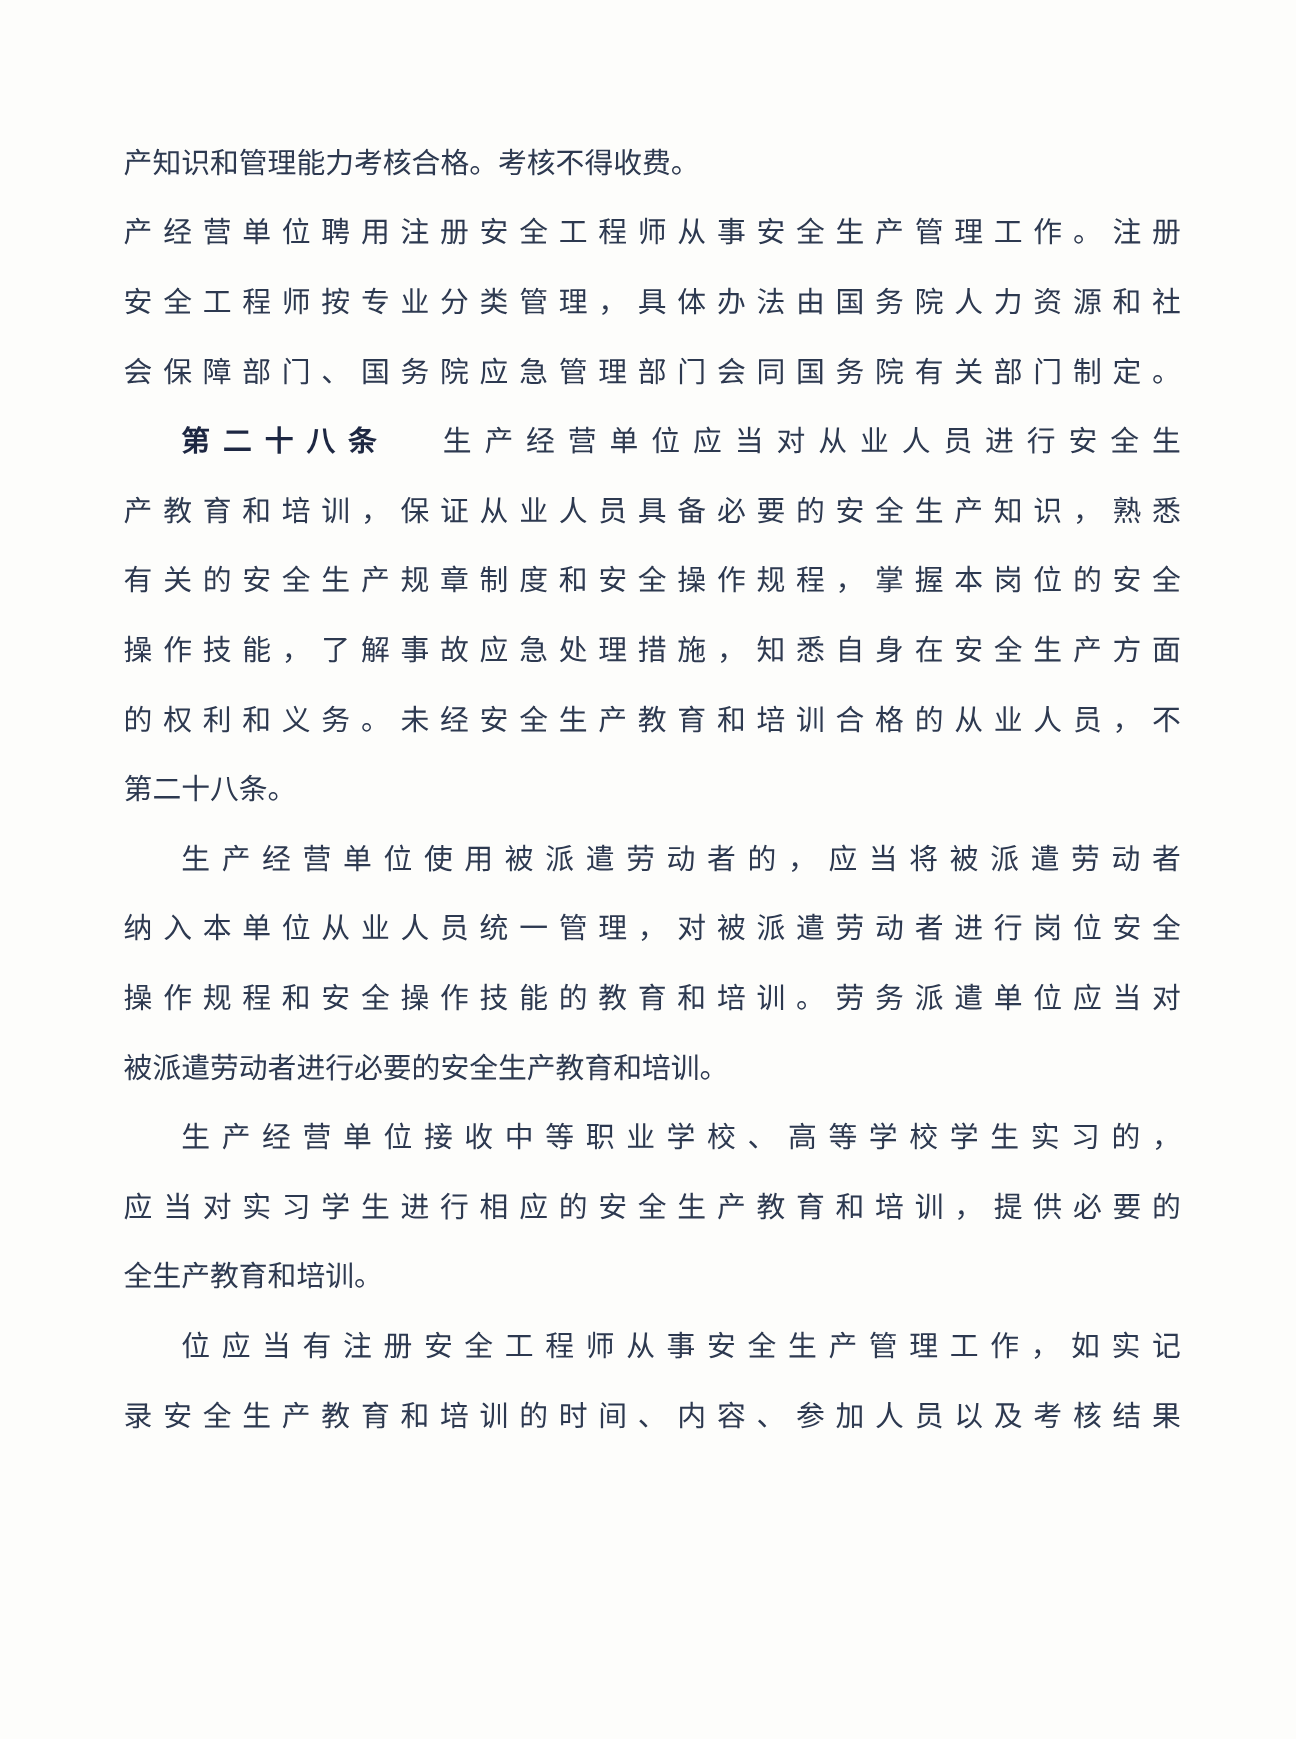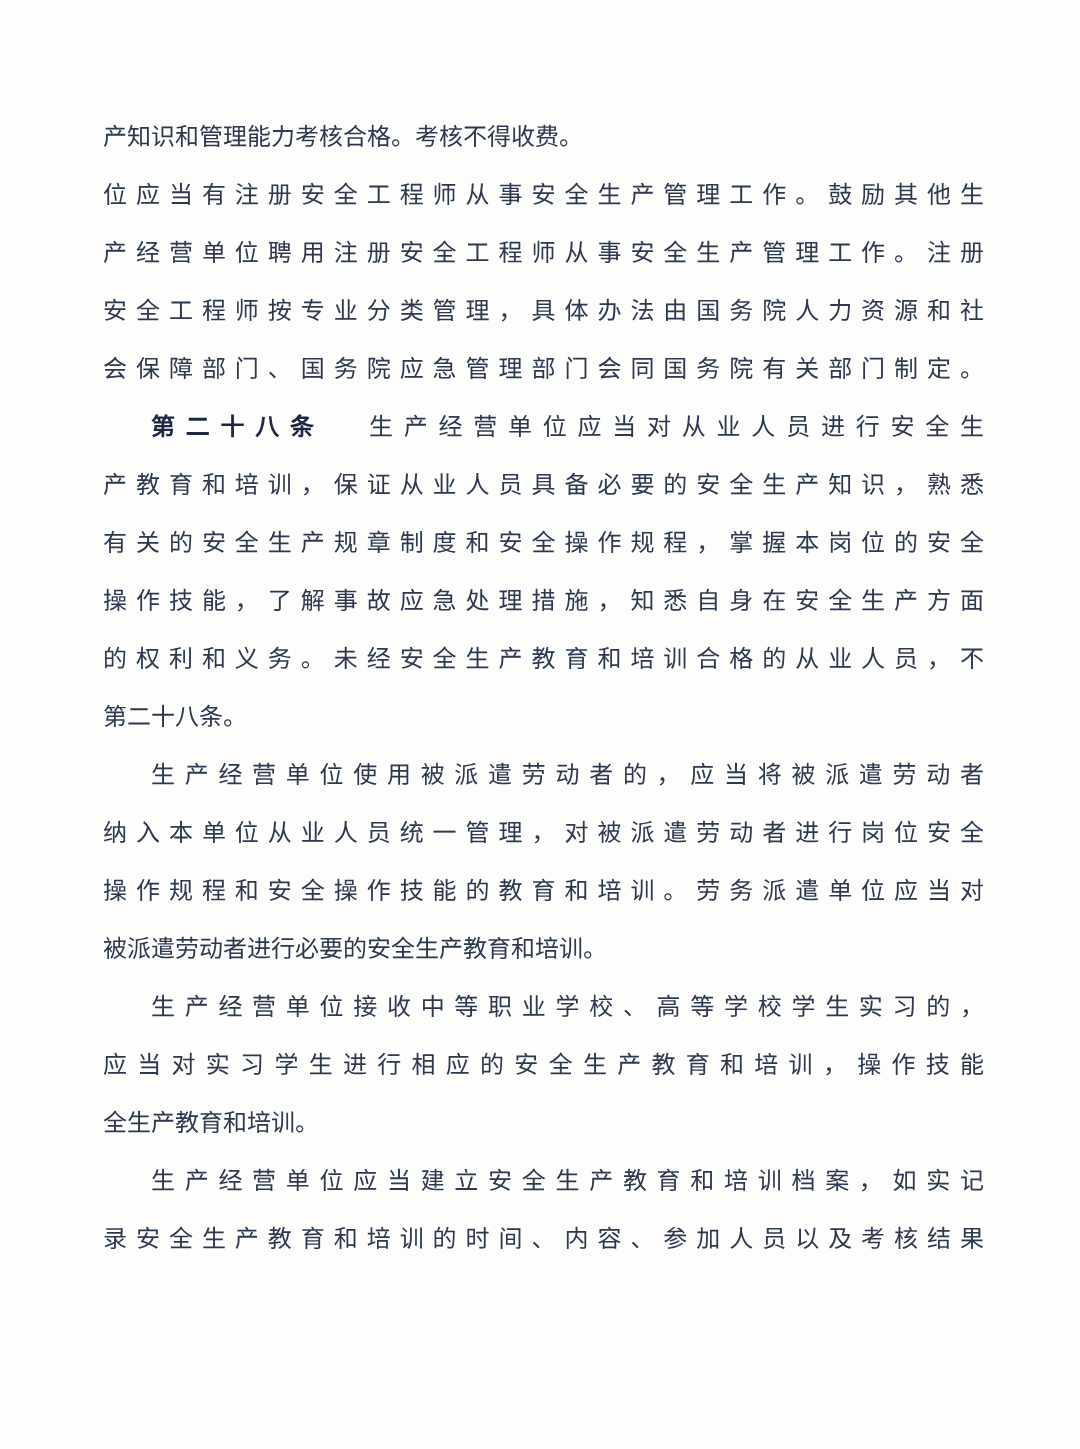--- a/index.html
+++ b/index.html
@@ -41,7 +41,6 @@
 <div class="page">
   <div class="doc" style="color: rgb(45, 57, 80);">
       <div class="line short"><span>产知识和管理能力考核合格。考核不得收费。</span></div>
-      <div class="line full"><span>位应当有注册安全工程师从事安全生产管理工作。鼓励其他生</span></div>
       <div class="line full"><span>产经营单位聘用注册安全工程师从事安全生产管理工作。注册</span></div>
       <div class="line full"><span>安全工程师按专业分类管理，具体办法由国务院人力资源和社</span></div>
       <div class="line full"><span>会保障部门、国务院应急管理部门会同国务院有关部门制定。</span></div>

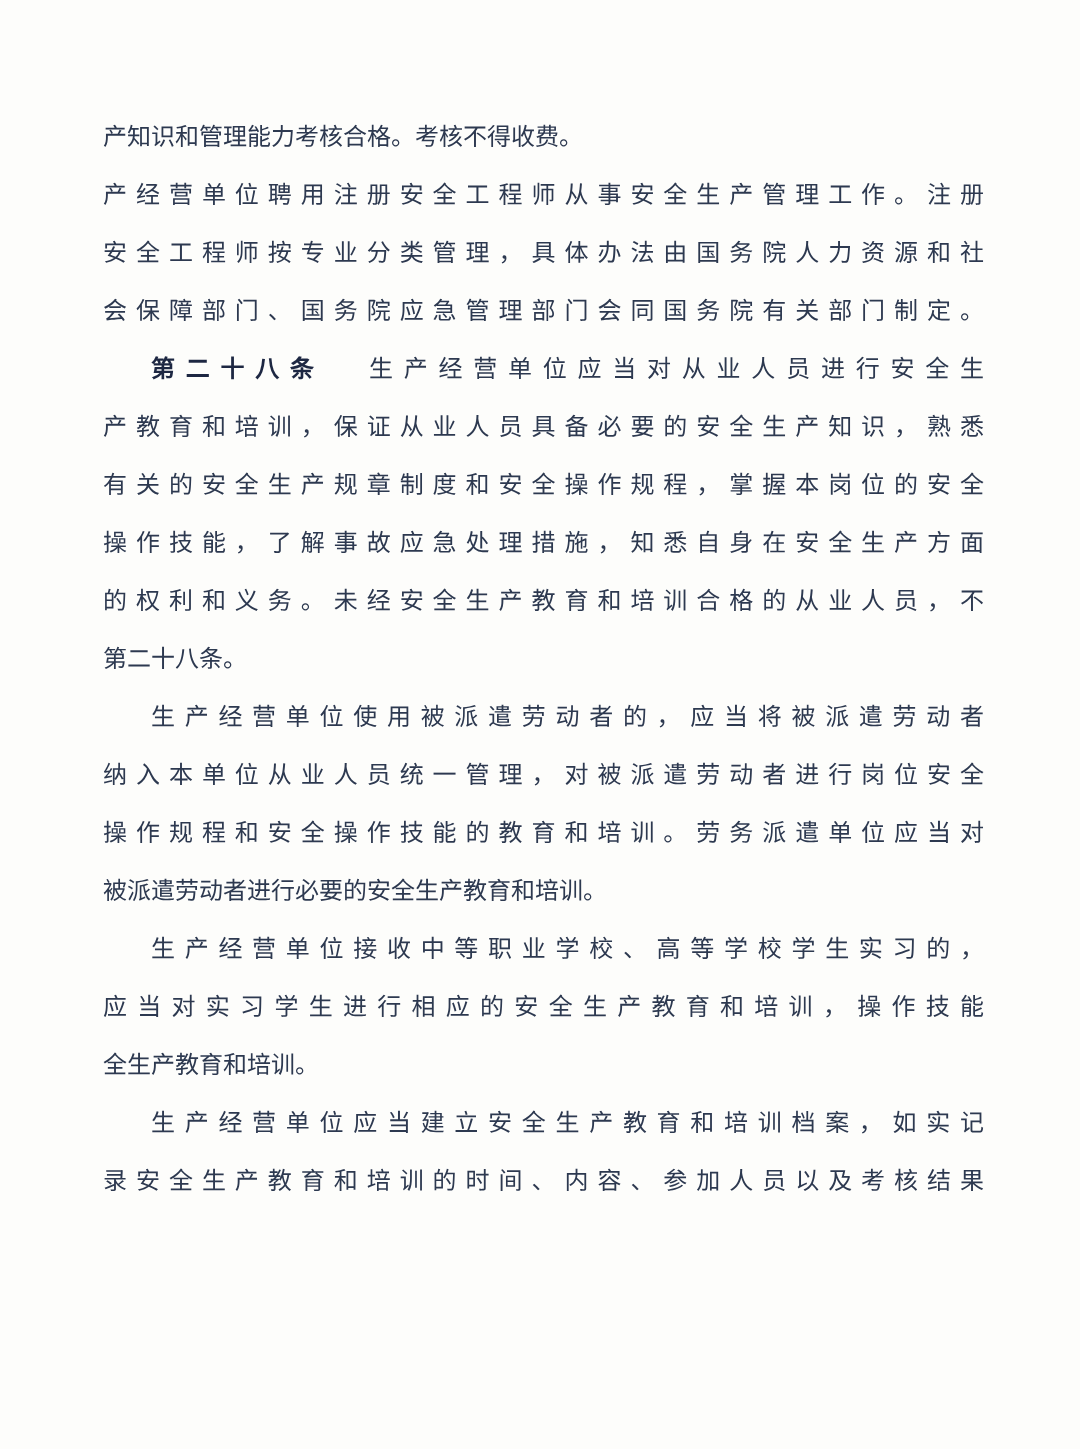--- a/index.html
+++ b/index.html
@@ -55,7 +55,7 @@
       <div class="line full"><span>操作规程和安全操作技能的教育和培训。劳务派遣单位应当对</span></div>
       <div class="line short"><span>被派遣劳动者进行必要的安全生产教育和培训。</span></div>
       <div class="line full indent"><span>生产经营单位接收中等职业学校、高等学校学生实习的，</span></div>
-      <div class="line full"><span>应当对实习学生进行相应的安全生产教育和培训，操作技能</span></div>
+      <div class="line full"><span>应当对实习学生进行相应的安全生产教育和培训，提供必要的</span></div>
       <div class="line short"><span>全生产教育和培训。</span></div>
       <div class="line full indent"><span>生产经营单位应当建立安全生产教育和培训档案，如实记</span></div>
       <div class="line full"><span>录安全生产教育和培训的时间、内容、参加人员以及考核结果</span></div>

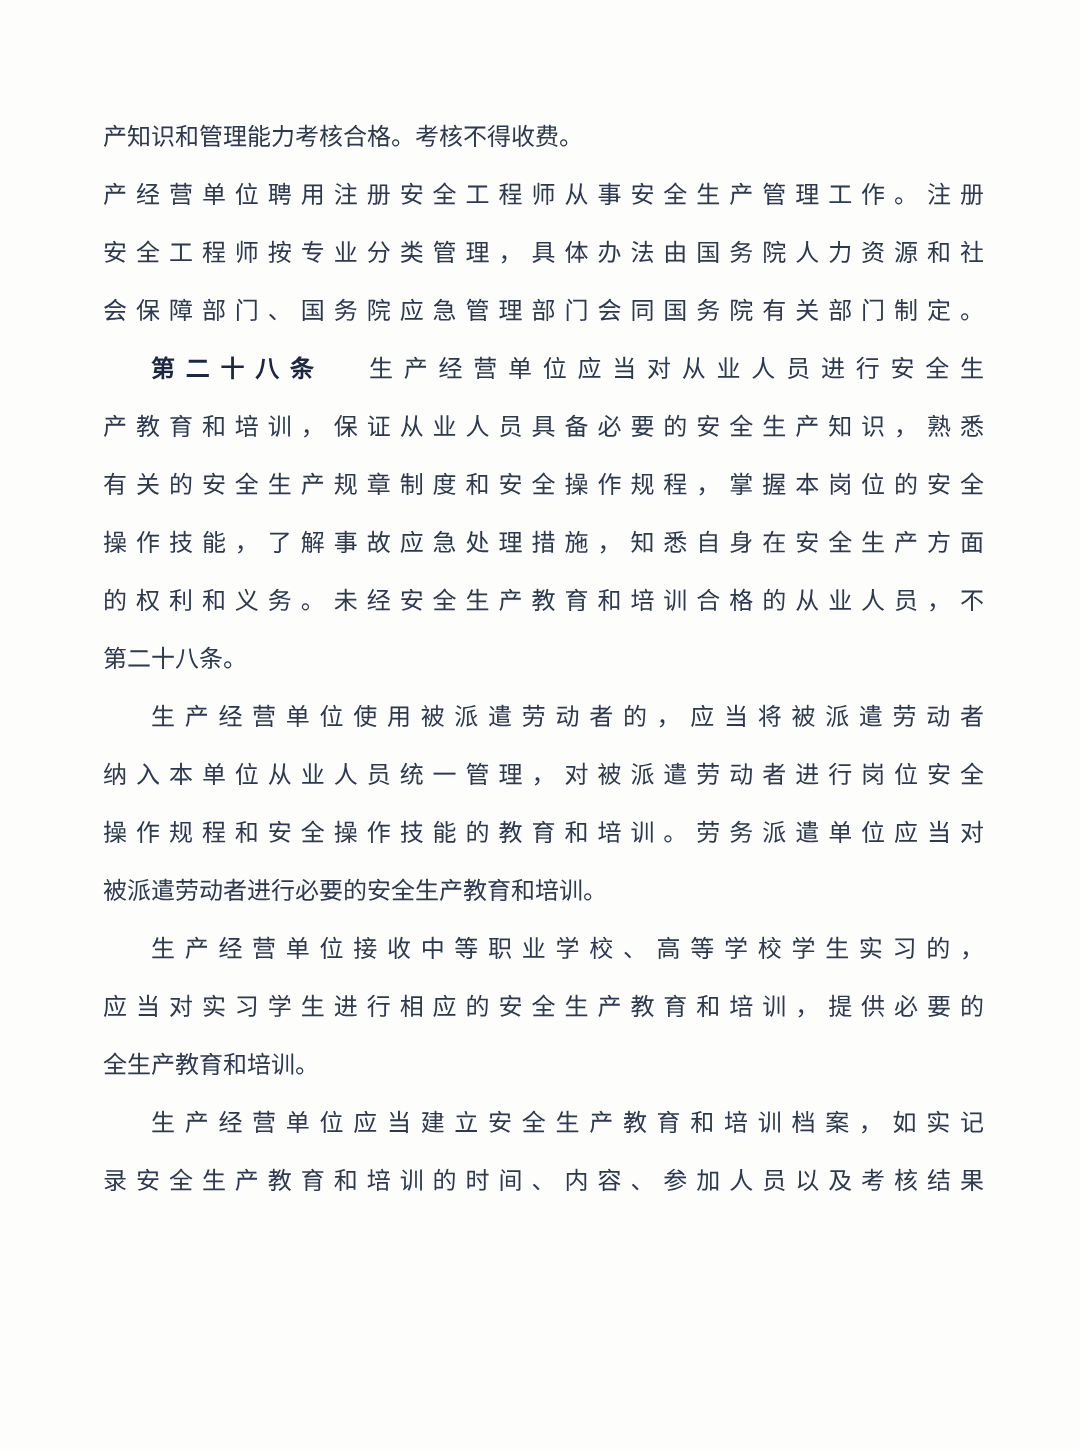--- a/index.html
+++ b/index.html
@@ -57,7 +57,7 @@
       <div class="line full indent"><span>生产经营单位接收中等职业学校、高等学校学生实习的，</span></div>
       <div class="line full"><span>应当对实习学生进行相应的安全生产教育和培训，提供必要的</span></div>
       <div class="line short"><span>全生产教育和培训。</span></div>
-      <div class="line full indent"><span>生产经营单位应当建立安全生产教育和培训档案，如实记</span></div>
+      <div class="line full indent"><span>位应当有注册安全工程师从事安全生产管理工作，如实记</span></div>
       <div class="line full"><span>录安全生产教育和培训的时间、内容、参加人员以及考核结果</span></div>
     </div>
 </div>

